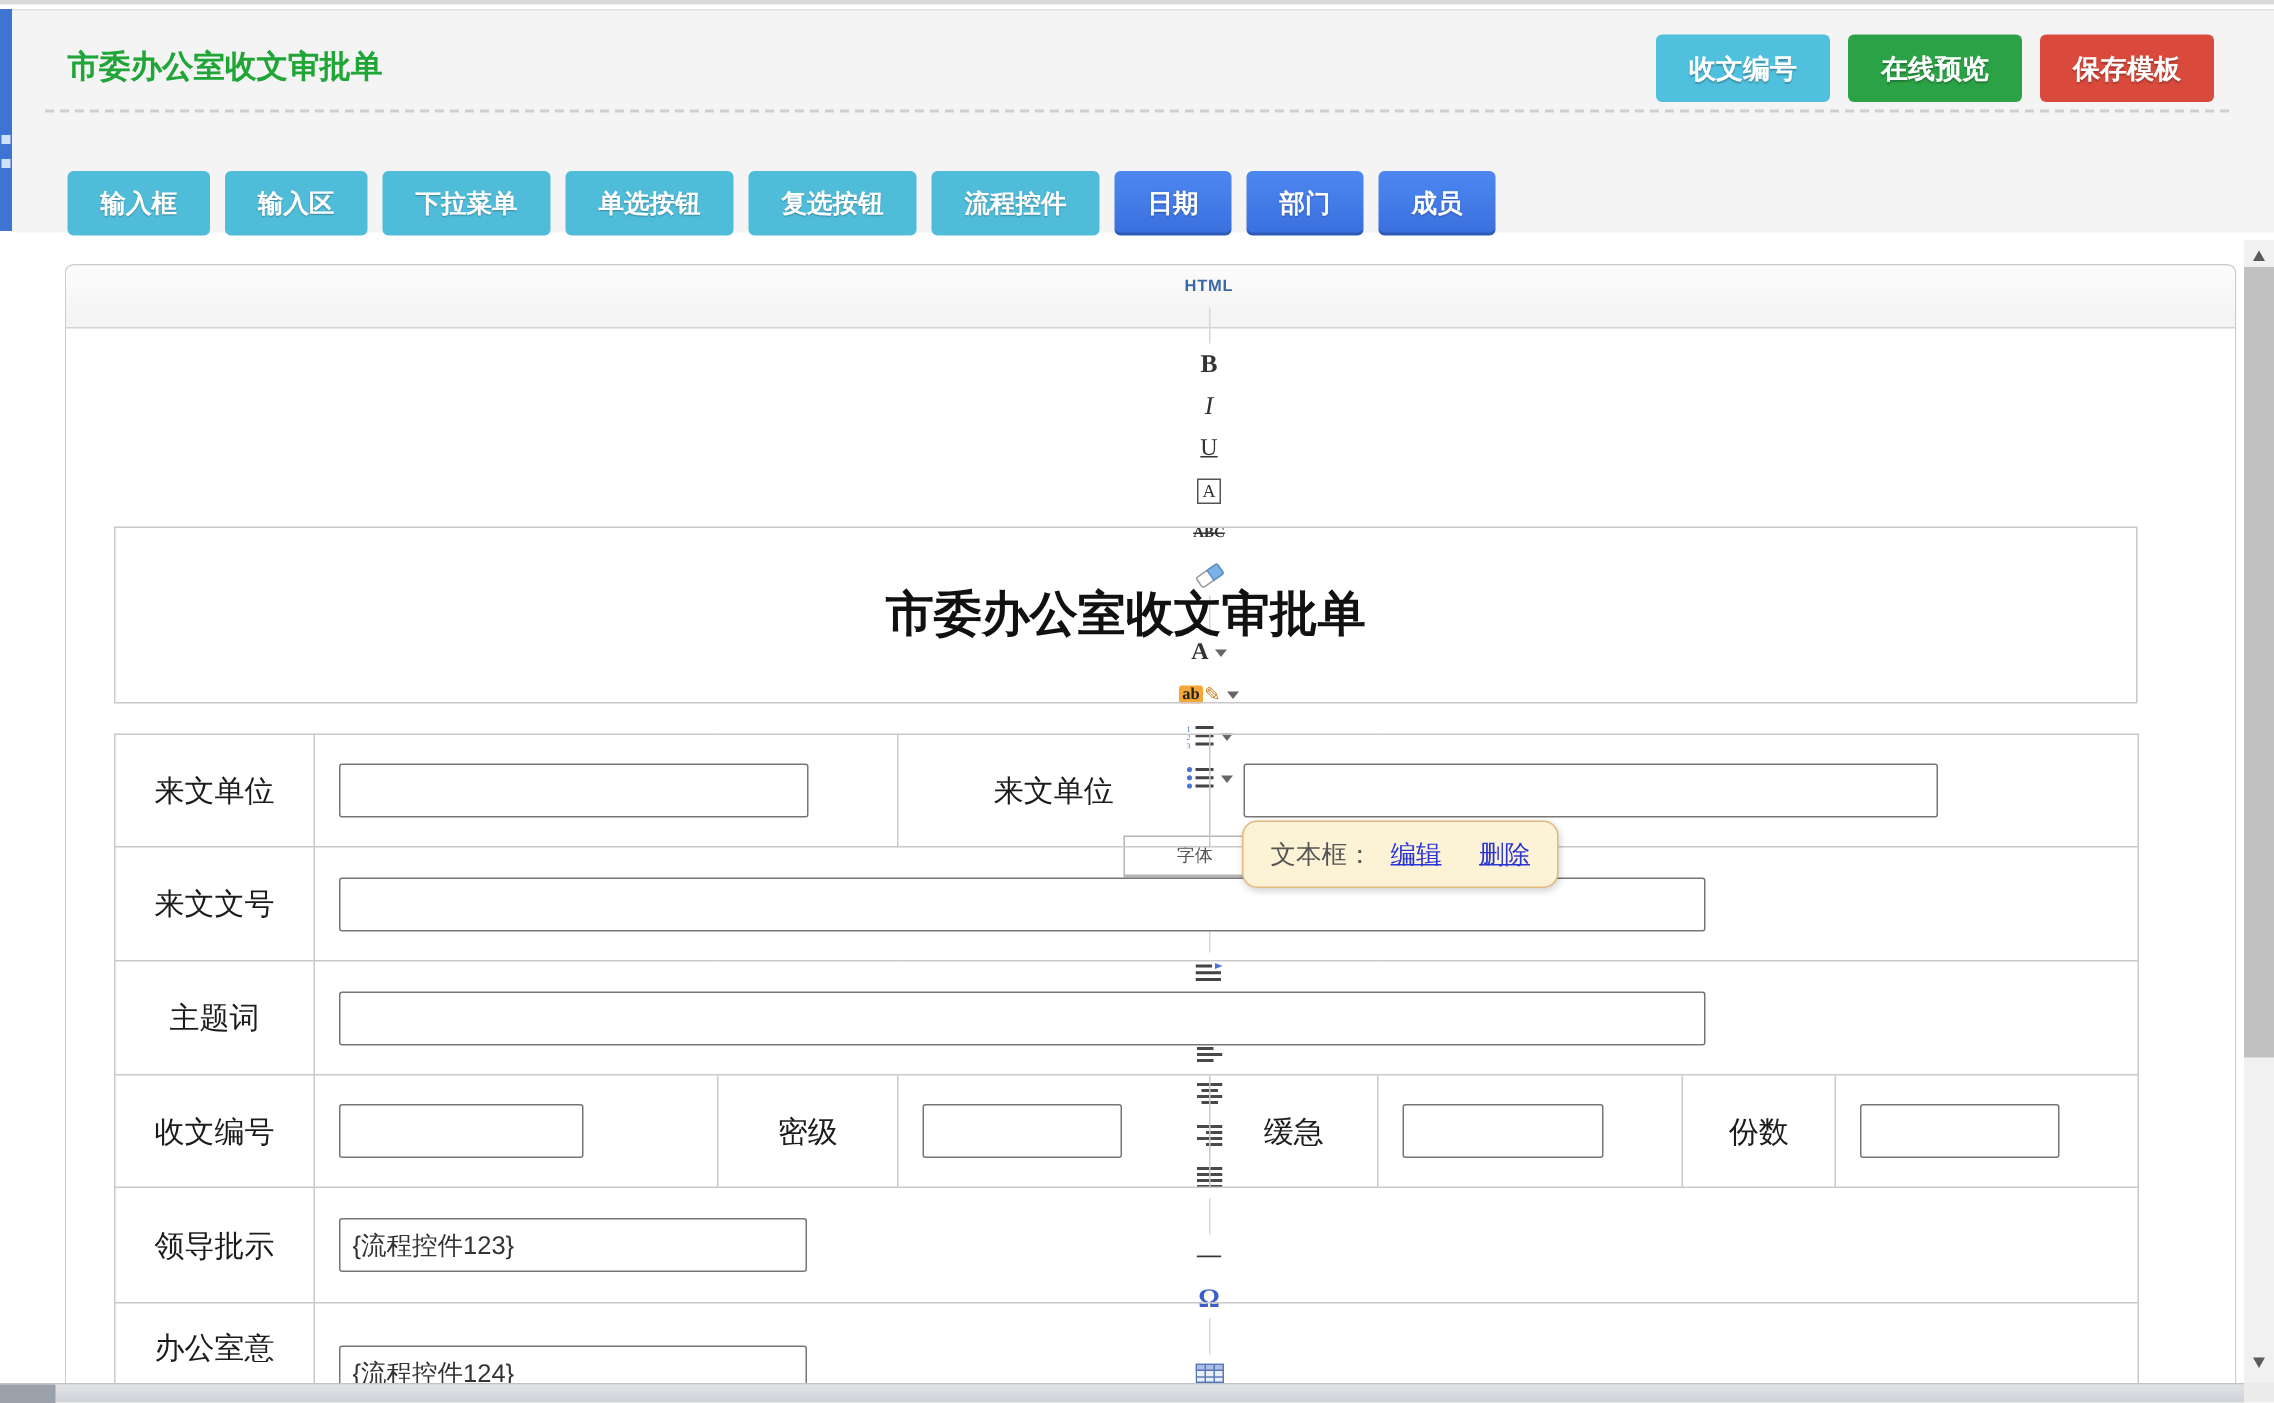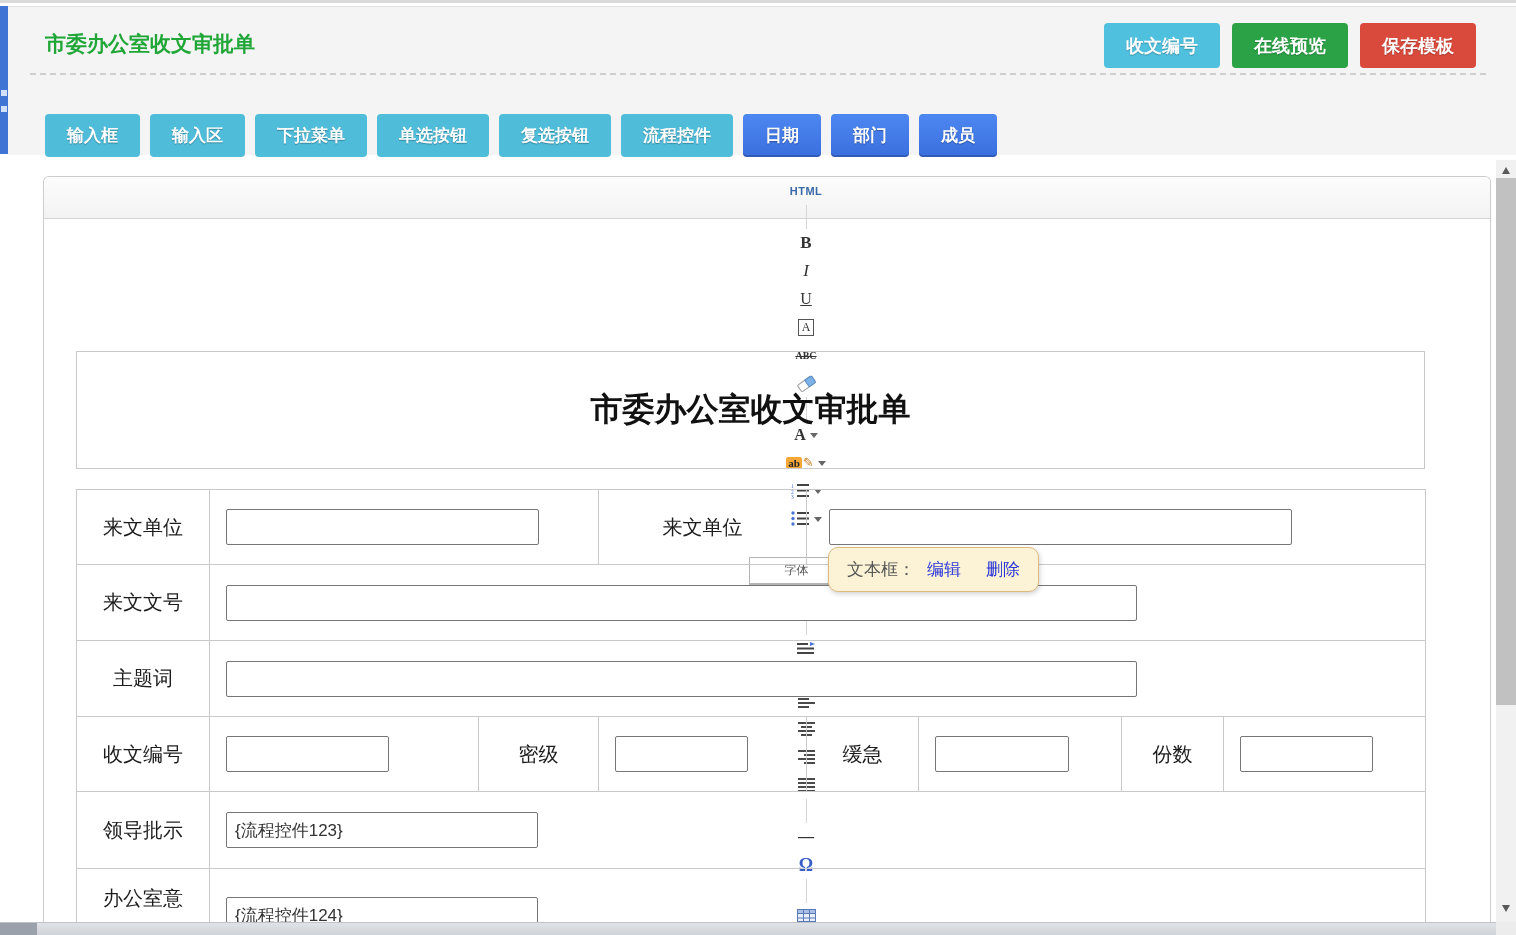--- a/index.html
+++ b/index.html
@@ -96,7 +96,7 @@
              box-shadow:1px 2px 5px rgba(0,0,0,.18); display:flex; align-items:center;
              padding:0 18px; font-family:"Liberation Serif", serif; font-size:17px; }
   .tooltip .tip-label { color:#555; }
-  .tooltip a { color:#2a35d8; margin-left:12px; cursor:pointer;text-align:center; }
+  .tooltip a { color:#2a35d8; text-decoration:underline; margin-left:12px; cursor:pointer;text-align:center; }
   .tooltip a.del { margin-left:25px; }
 
   

